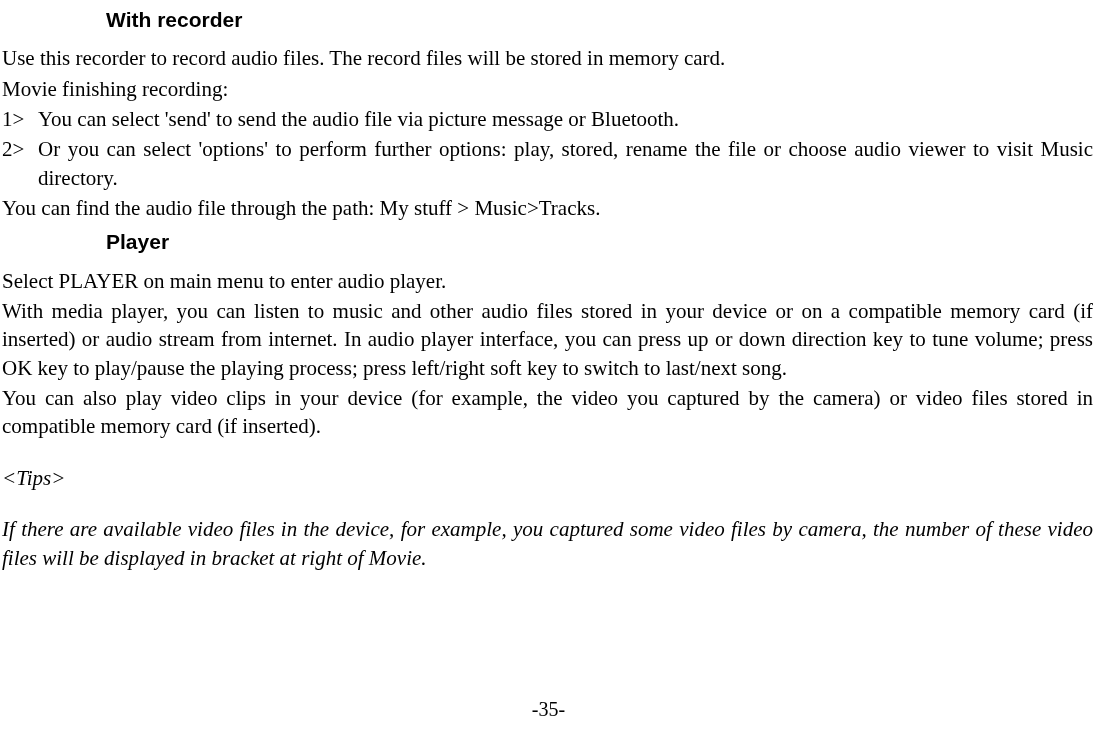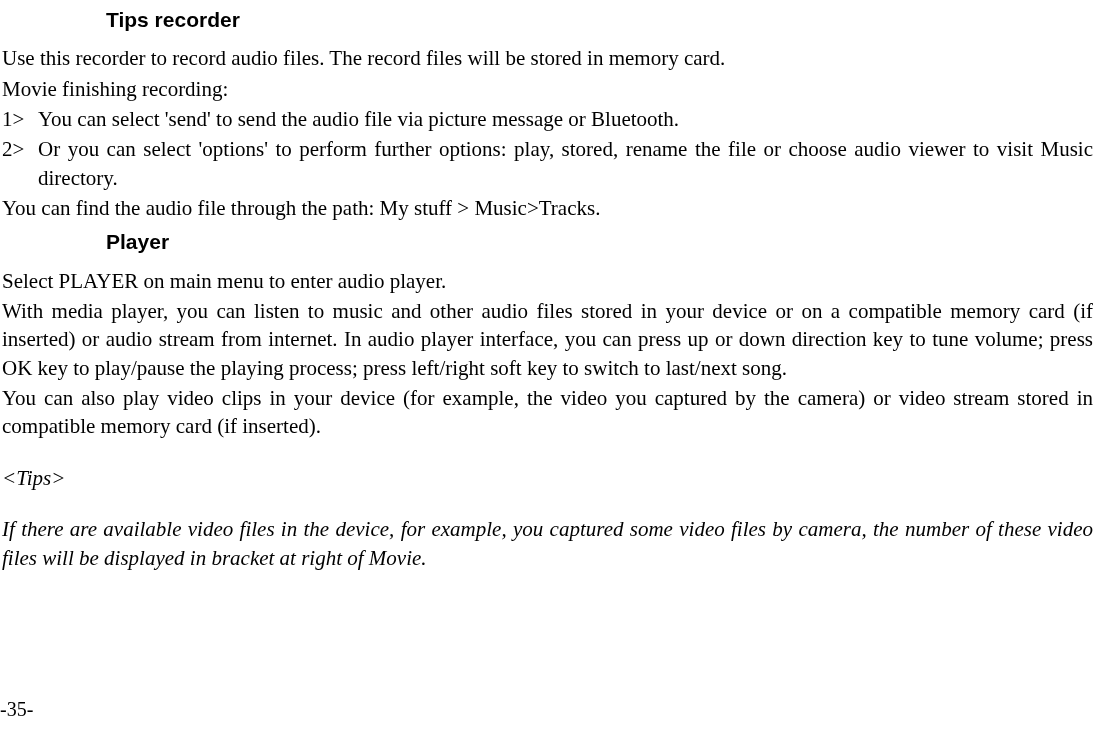--- a/index.html
+++ b/index.html
@@ -56,7 +56,7 @@
 </head>
 <body>
 
-<div class="heading">Tips recorder</div>
+<div class="heading">With recorder</div>
 
 <div class="para">Use this recorder to record audio files. The record files will be stored in memory card.</div>
 <div class="para">Movie finishing recording:</div>

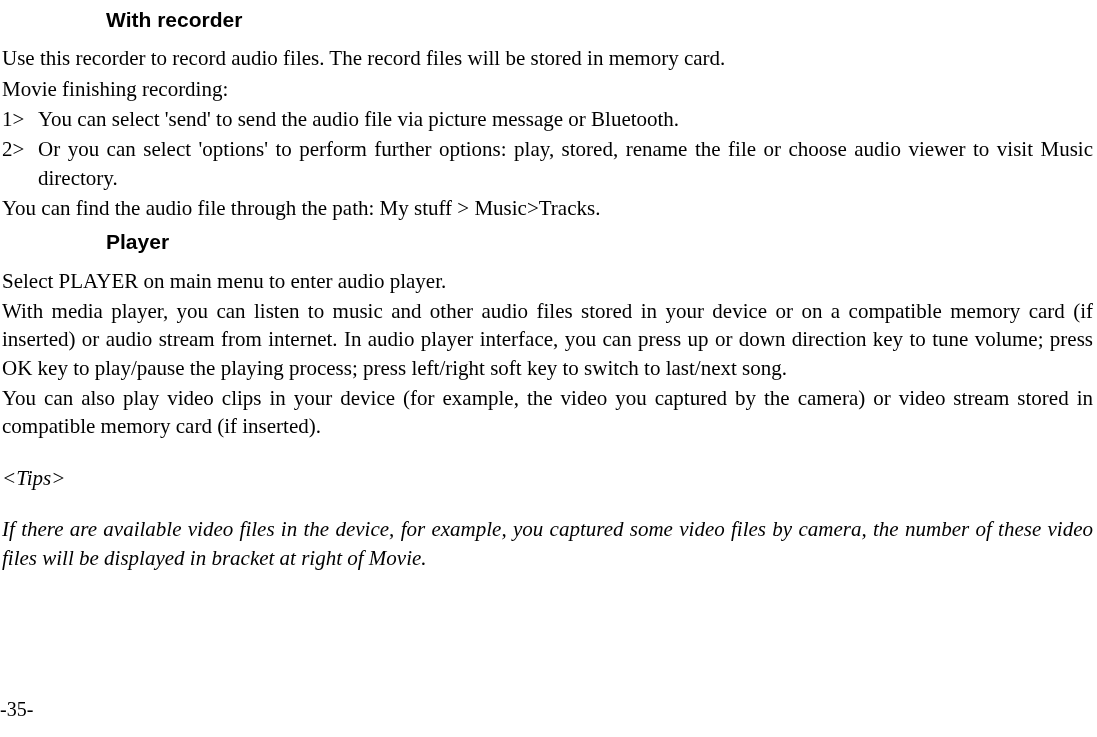--- a/index.html
+++ b/index.html
@@ -78,7 +78,7 @@
 
 <div class="para">Select PLAYER on main menu to enter audio player.</div>
 <div class="para">With media player, you can listen to music and other audio files stored in your device or on a compatible memory card (if inserted) or audio stream from internet. In audio player interface, you can press up or down direction key to tune volume; press OK key to play/pause the playing process; press left/right soft key to switch to last/next song.</div>
-<div class="para">You can also play video clips in your device (for example, the video you captured by the camera) or video stream stored in compatible memory card (if inserted).</div>
+<div class="para">You can also play video clips in your device (for example, the video you captured by the camera) or video files stored in compatible memory card (if inserted).</div>
 <div class="para italic">&lt;Tips&gt;</div>
 <div class="para italic">If there are available video files in the device, for example, you captured some video files by camera, the number of these video files will be displayed in bracket at right of Movie.</div>
 

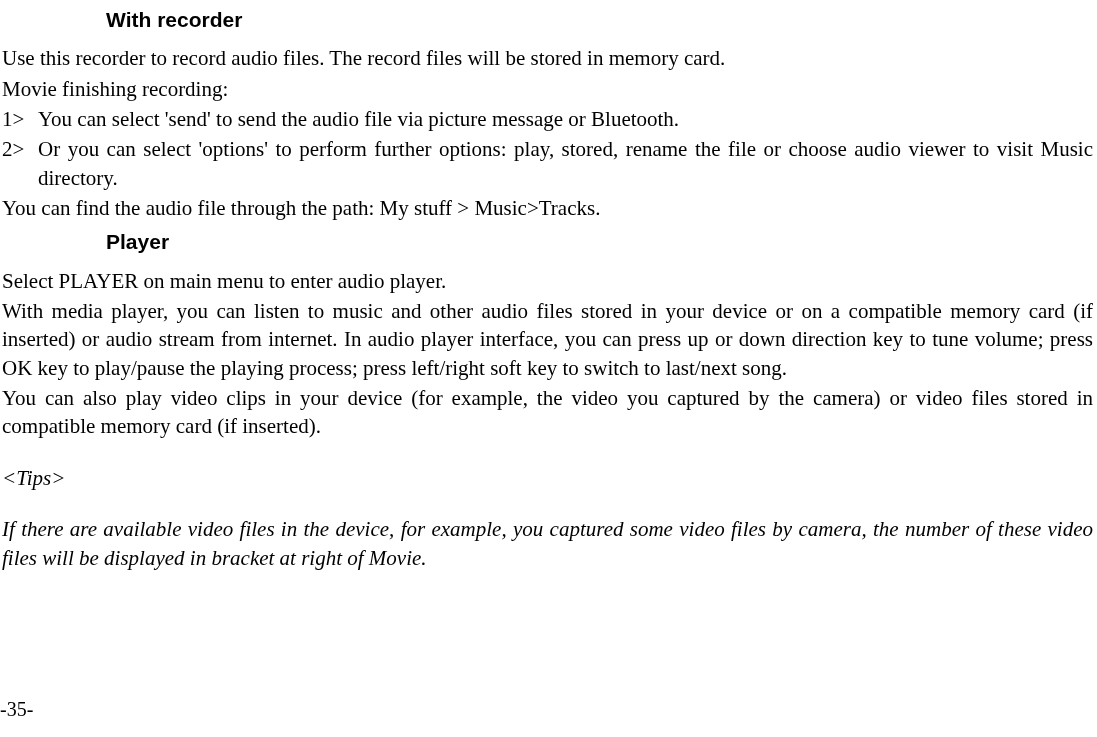--- a/index.html
+++ b/index.html
@@ -49,7 +49,7 @@
     bottom: 14px;
     left: 0;
     width: 100%;
-    text-align: left;
+    text-align: center;
     font-size: 20px;
   }
 </style>

